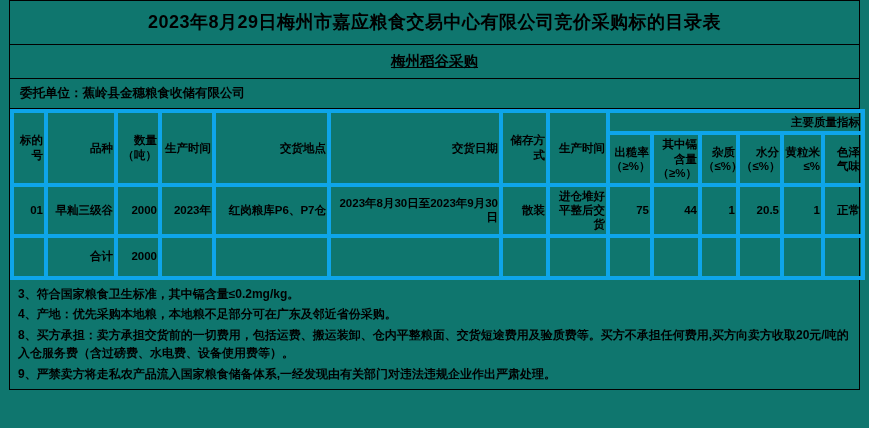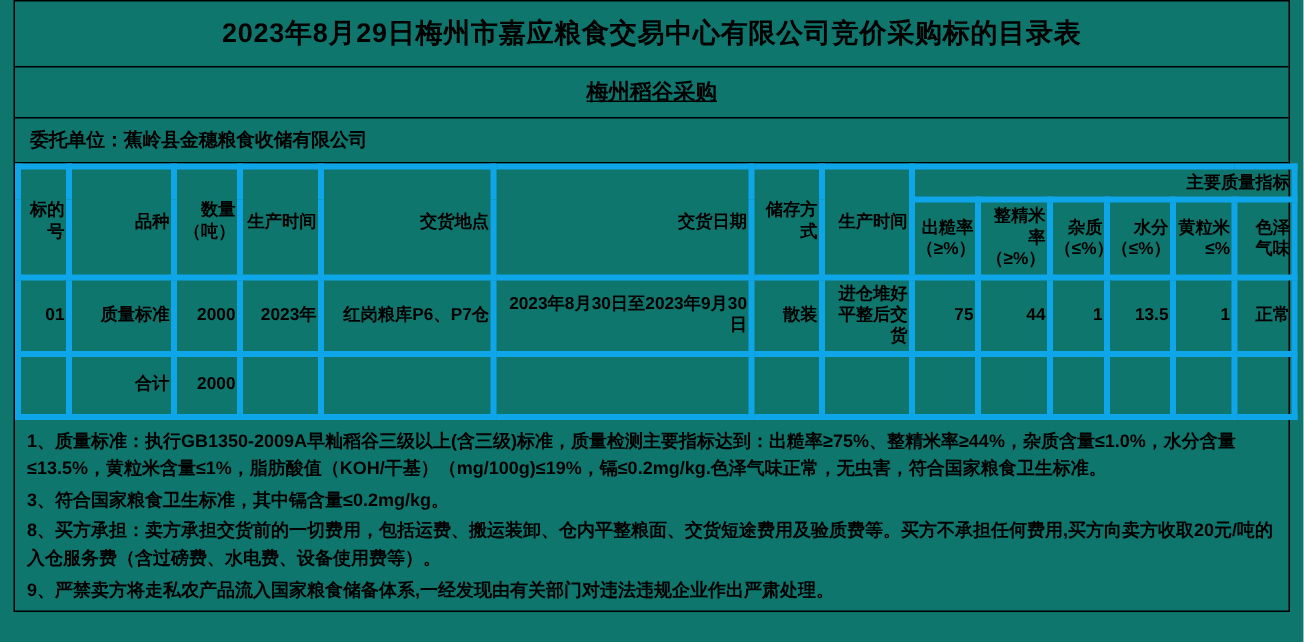--- a/index.html
+++ b/index.html
@@ -128,7 +128,7 @@
         </tr>
         <tr>
           <th class="hdr-sub">出糙率（≥%）</th>
-          <th class="hdr-sub">整精米率（≥%）</th>
+          <th class="hdr-sub">其中镉含量（≥%）</th>
           <th class="hdr-sub">杂质（≤%）</th>
           <th class="hdr-sub">水分（≤%）</th>
           <th class="hdr-sub">黄粒米≤%</th>

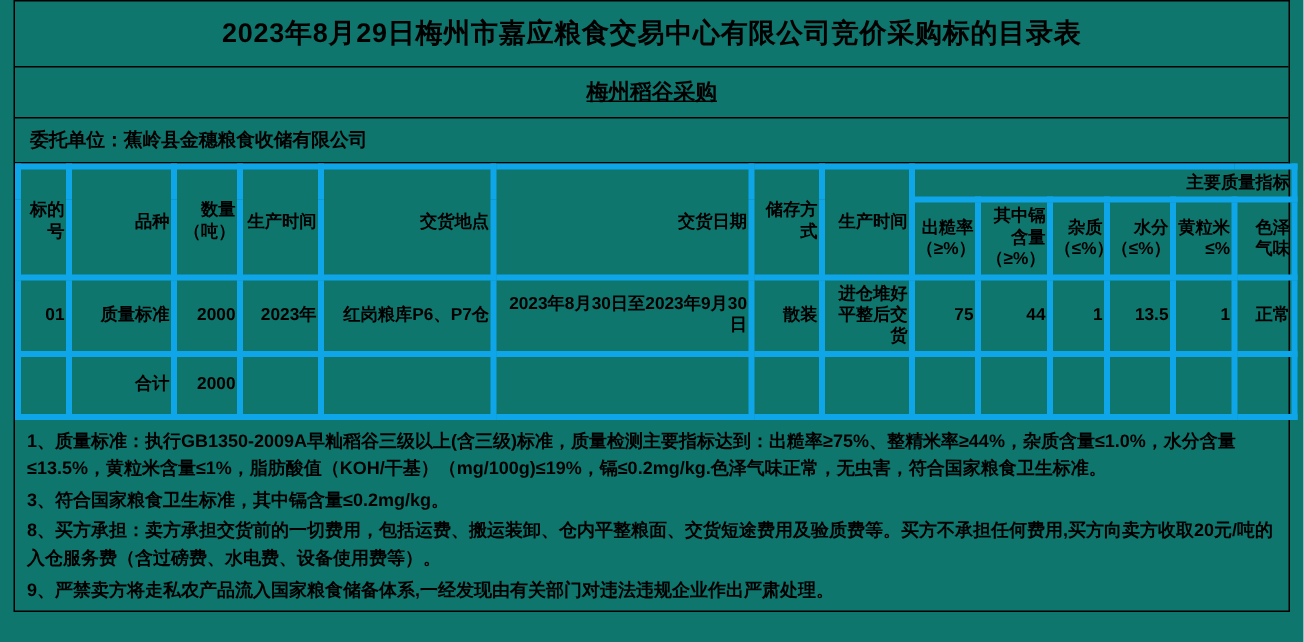--- a/index.html
+++ b/index.html
@@ -138,7 +138,7 @@
       <tbody>
         <tr class="row-data">
           <td>01</td>
-          <td>质量标准</td>
+          <td>早籼三级谷</td>
           <td>2000</td>
           <td>2023年</td>
           <td>红岗粮库P6、P7仓</td>

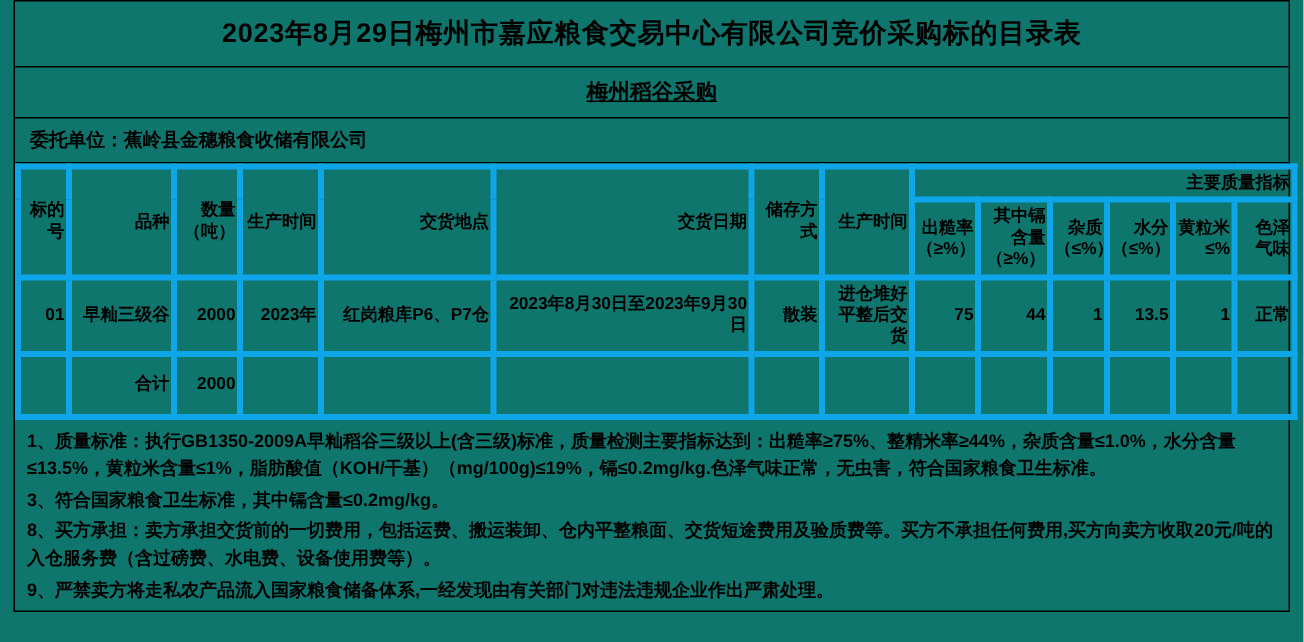--- a/index.html
+++ b/index.html
@@ -148,7 +148,7 @@
           <td>75</td>
           <td>44</td>
           <td>1</td>
-          <td>13.5</td>
+          <td>20.5</td>
           <td>1</td>
           <td>正常</td>
         </tr>

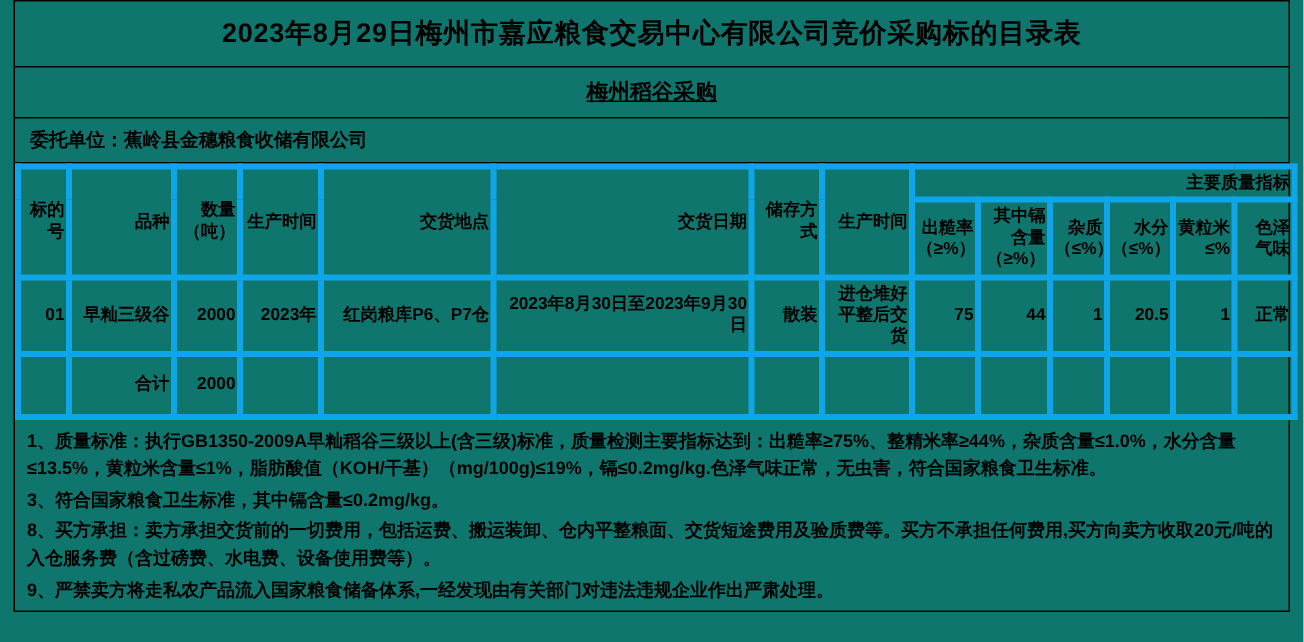--- a/index.html
+++ b/index.html
@@ -172,7 +172,6 @@
     </table>
 
     <div class="notes">
-      <div>1、质量标准：执行GB1350-2009A早籼稻谷三级以上(含三级)标准，质量检测主要指标达到：出糙率≥75%、整精米率≥44%，杂质含量≤1.0%，水分含量≤13.5%，黄粒米含量≤1%，脂肪酸值（KOH/干基）（mg/100g)≤19%，镉≤0.2mg/kg.色泽气味正常，无虫害，符合国家粮食卫生标准。</div>
       <div>3、符合国家粮食卫生标准，其中镉含量≤0.2mg/kg。</div>
       <div>8、买方承担：卖方承担交货前的一切费用，包括运费、搬运装卸、仓内平整粮面、交货短途费用及验质费等。买方不承担任何费用,买方向卖方收取20元/吨的入仓服务费（含过磅费、水电费、设备使用费等）。</div>
       <div>9、严禁卖方将走私农产品流入国家粮食储备体系,一经发现由有关部门对违法违规企业作出严肃处理。</div>

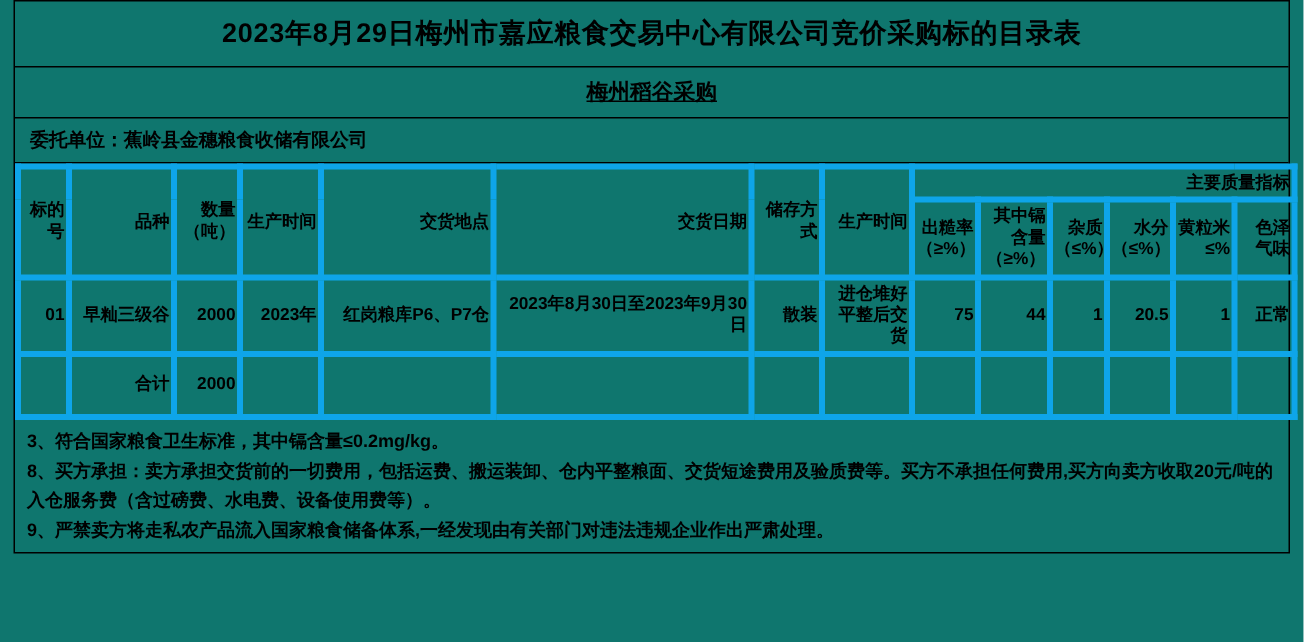--- a/index.html
+++ b/index.html
@@ -173,6 +173,7 @@
 
     <div class="notes">
       <div>3、符合国家粮食卫生标准，其中镉含量≤0.2mg/kg。</div>
+      <div>4、产地：优先采购本地粮，本地粮不足部分可在广东及邻近省份采购。</div>
       <div>8、买方承担：卖方承担交货前的一切费用，包括运费、搬运装卸、仓内平整粮面、交货短途费用及验质费等。买方不承担任何费用,买方向卖方收取20元/吨的入仓服务费（含过磅费、水电费、设备使用费等）。</div>
       <div>9、严禁卖方将走私农产品流入国家粮食储备体系,一经发现由有关部门对违法违规企业作出严肃处理。</div>
     </div>

